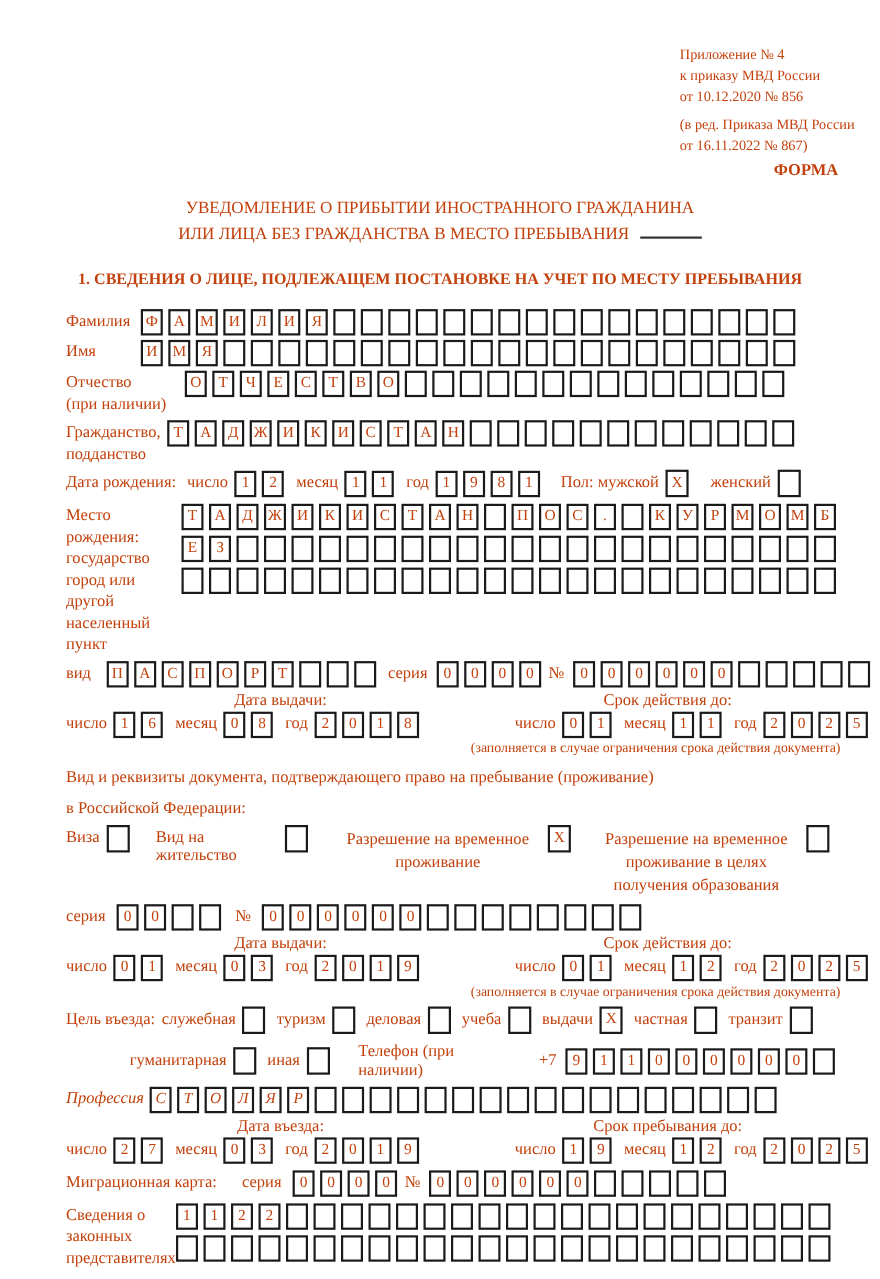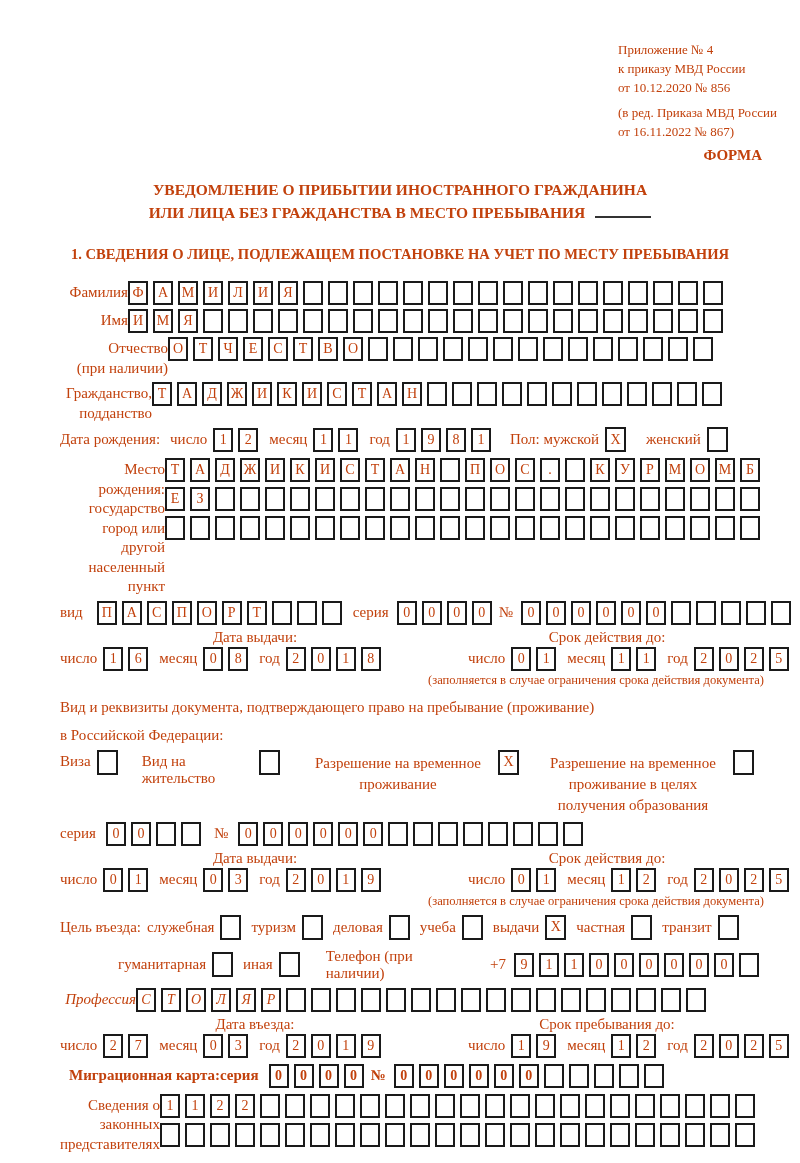--- a/index.html
+++ b/index.html
@@ -10,7 +10,7 @@
   .appendix .gap{height:6px;}
   .forma{position:absolute;right:38px;top:147px;font-weight:bold;font-size:15px;}
   
-  .title{margin:0;padding-top:178px;text-align:center;font-weight:bold;font-size:15.5px;line-height:23px;}
+  .title{margin:0;padding-top:178px;text-align:center;font-weight:normal;font-size:15.5px;line-height:23px;}
   .title-underline{display:inline-block;width:56px;border-bottom:2px solid #333;height:12px;margin-left:10px;}
   .section-heading{margin-top:22px;text-align:center;font-weight:bold;font-size:14.6px;}
   

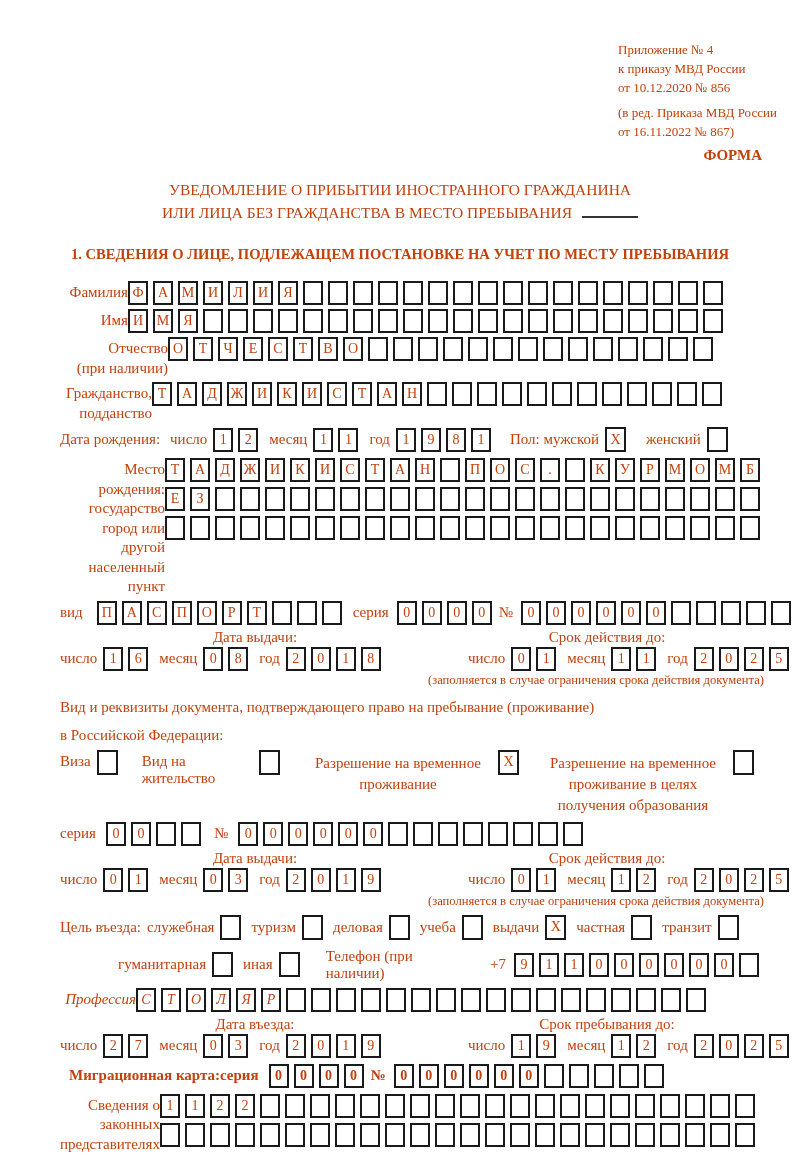--- a/index.html
+++ b/index.html
@@ -15,7 +15,7 @@
   .section-heading{margin-top:22px;text-align:center;font-weight:bold;font-size:14.6px;}
   
   .form-body{margin-top:18px;padding:0 36px 0 60px;font-size:15px;}
-  .row{display:flex;align-items:flex-start;margin-bottom:4px;text-align:right;}
+  .row{display:flex;align-items:flex-start;margin-bottom:4px;}
   .lbl{flex:0 0 auto;padding-top:3px;}
   .lblcol{flex:0 0 auto;line-height:19.5px;padding-top:2px;}
   .grid{display:flex;flex-wrap:nowrap;}

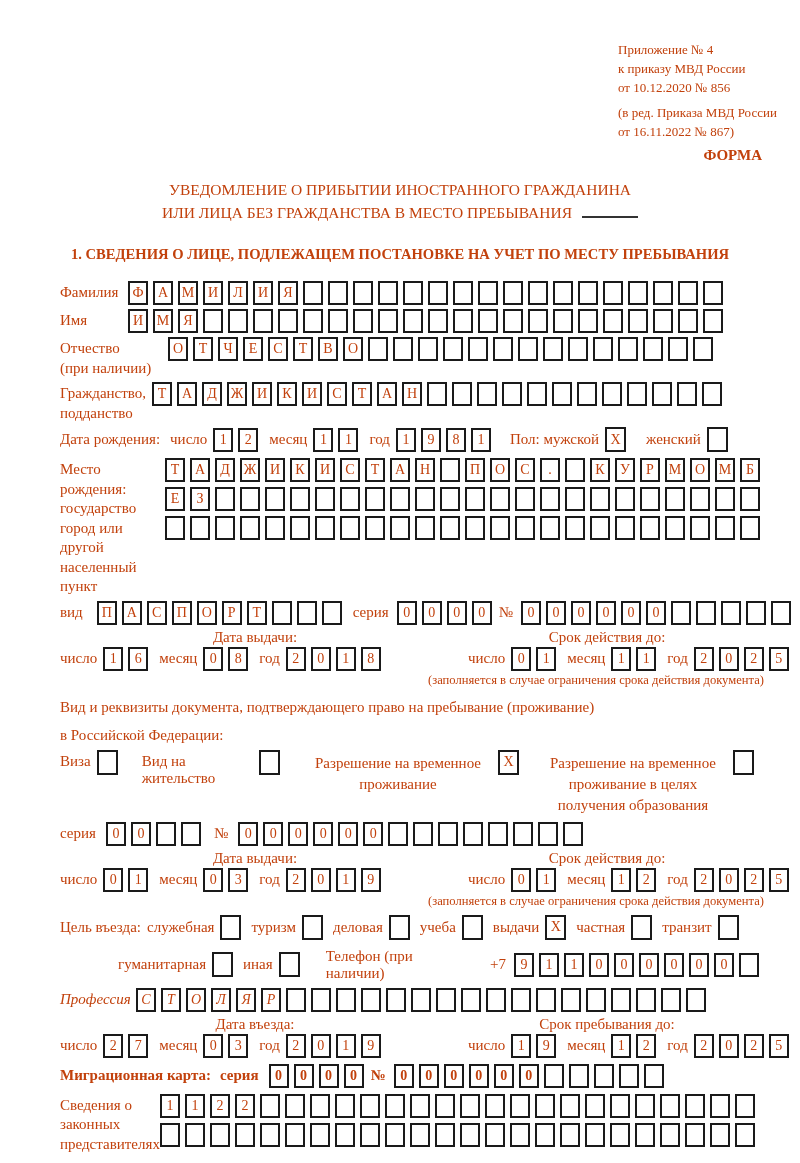--- a/index.html
+++ b/index.html
@@ -602,7 +602,7 @@
         </div>
     </div>
 
-    <div class="row" style="align-items:center;margin-top:6px;font-weight:bold;">
+    <div class="row" style="align-items:center;margin-top:6px;">
       <span style="flex:0 0 160px">Миграционная карта:</span>
       <span style="margin-right:10px">серия</span>
       <span class="grid">

